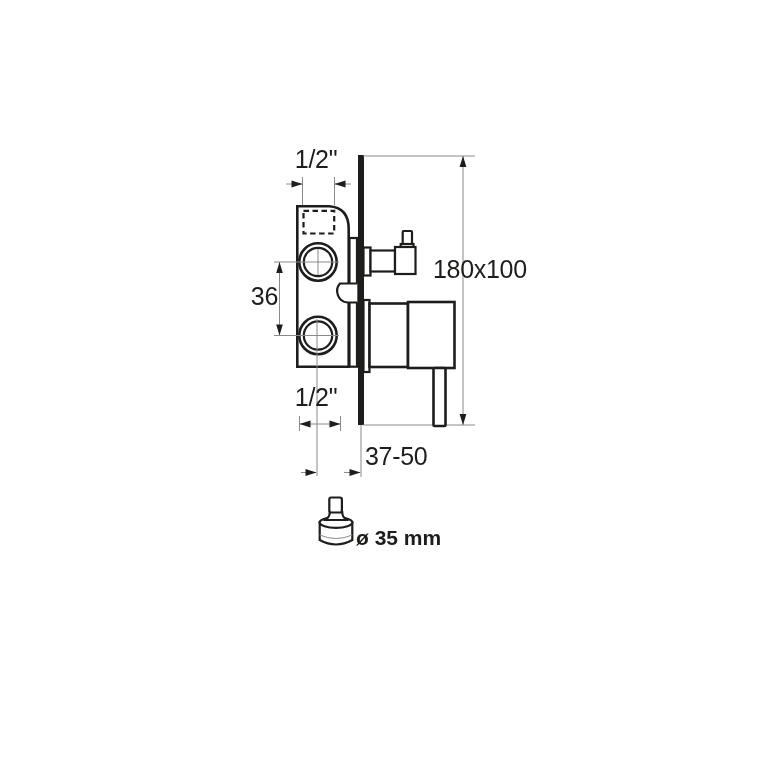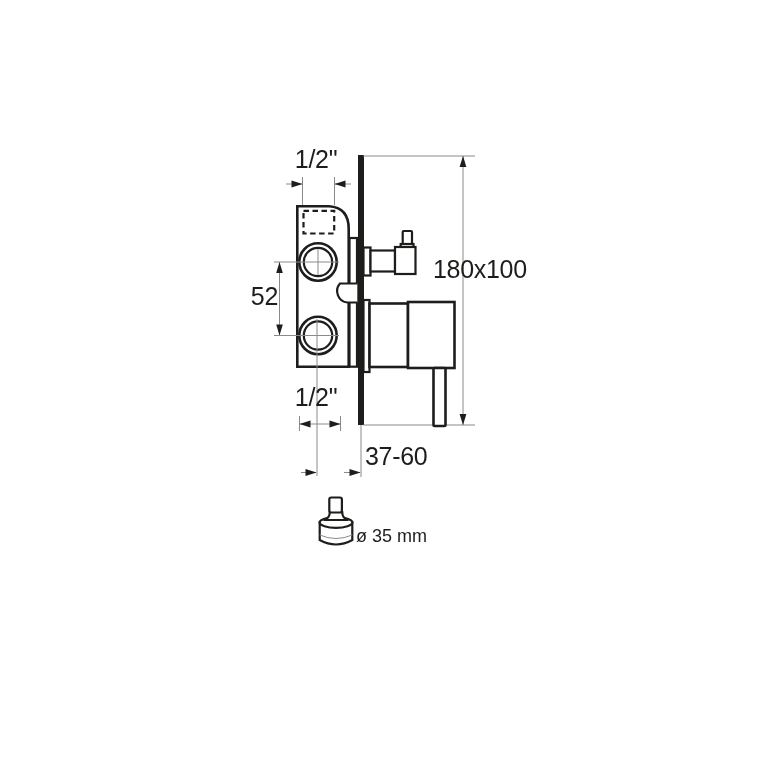--- a/index.html
+++ b/index.html
@@ -127,7 +127,7 @@
 
   <div class="label center" style="left:316px; top:147px;">1/2"</div>
 
-  <div class="label right-align" style="left:220px; top:284px; width:58px;">52</div>
+  <div class="label right-align" style="left:220px; top:284px; width:58px;">36</div>
 
   <div class="label center" style="left:316px; top:385px;">1/2"</div>
 

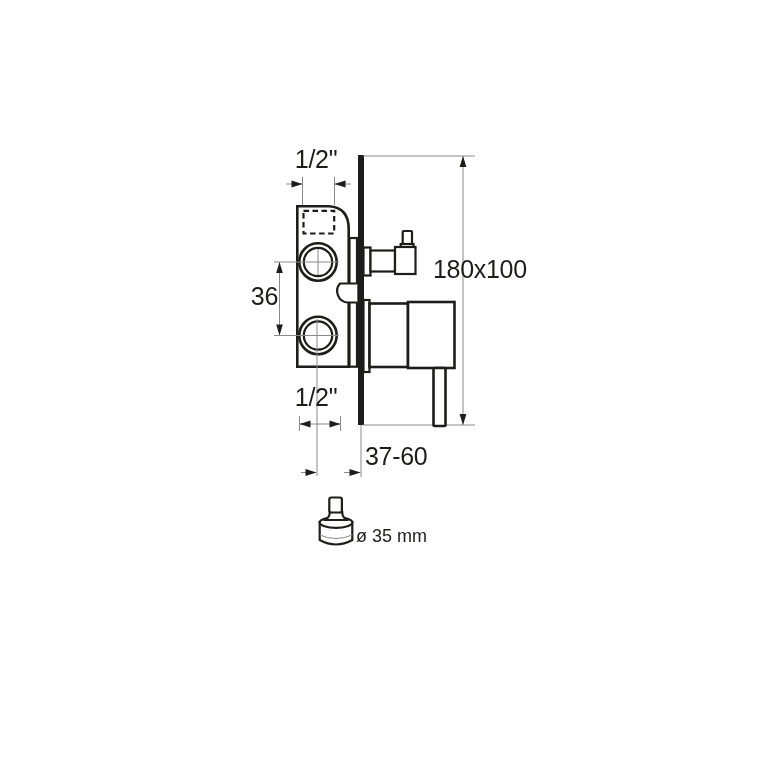--- a/index.html
+++ b/index.html
@@ -133,7 +133,7 @@
 
   <div class="label" style="left:433px; top:257px;">180x100</div>
 
-  <div class="label" style="left:365px; top:444px;">37-60</div>
+  <div class="label" style="left:365px; top:444px;">37-50</div>
 
   <div class="label small-bold" style="left:356px; top:527px;">ø 35 mm</div>
 

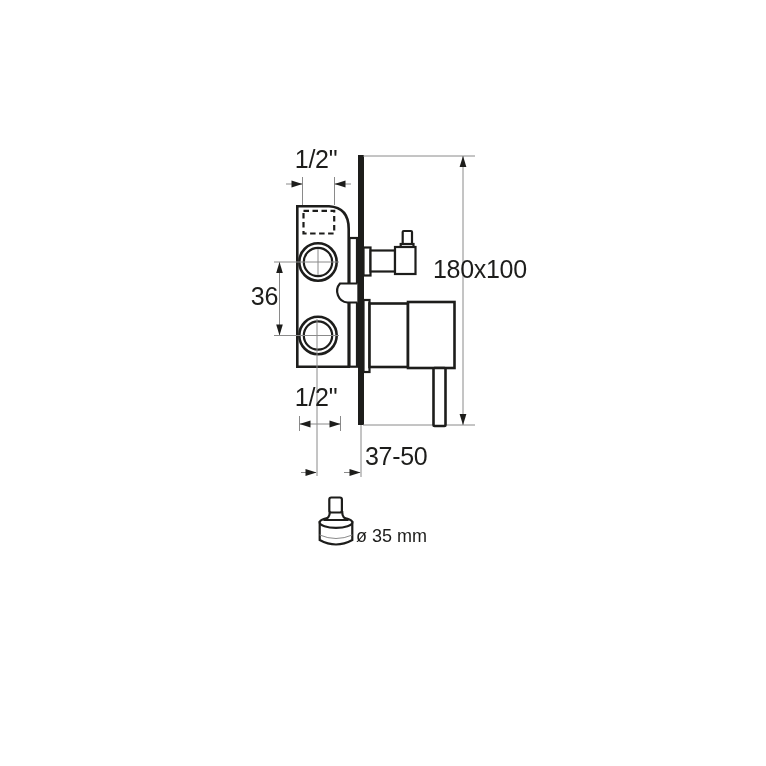--- a/index.html
+++ b/index.html
@@ -35,7 +35,7 @@
   }
   .label.center { transform: translateX(-50%); }
   .label.right-align { text-align: right; }
-  .label.small-bold { font-size: 18px; font-weight: normal; letter-spacing: 0; }
+  .label.small-bold { font-size: 21px; font-weight: bold; letter-spacing: 0; }
 </style>
 </head>
 <body>

